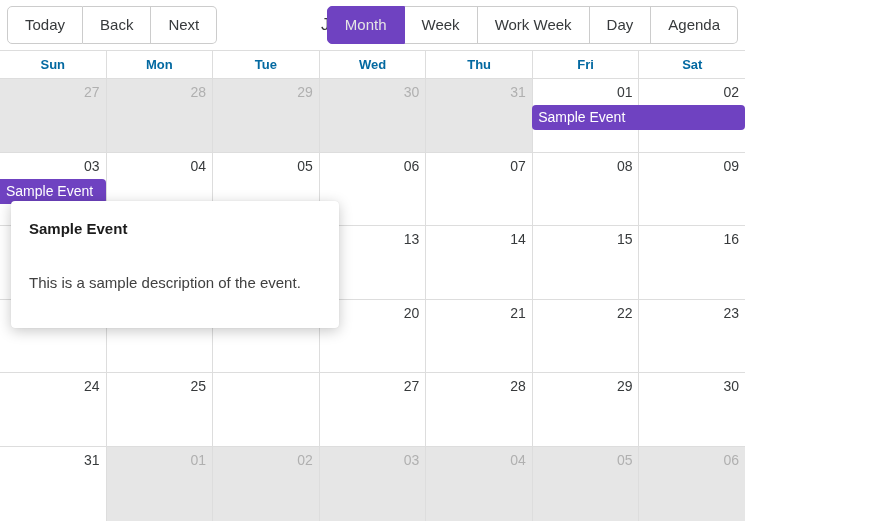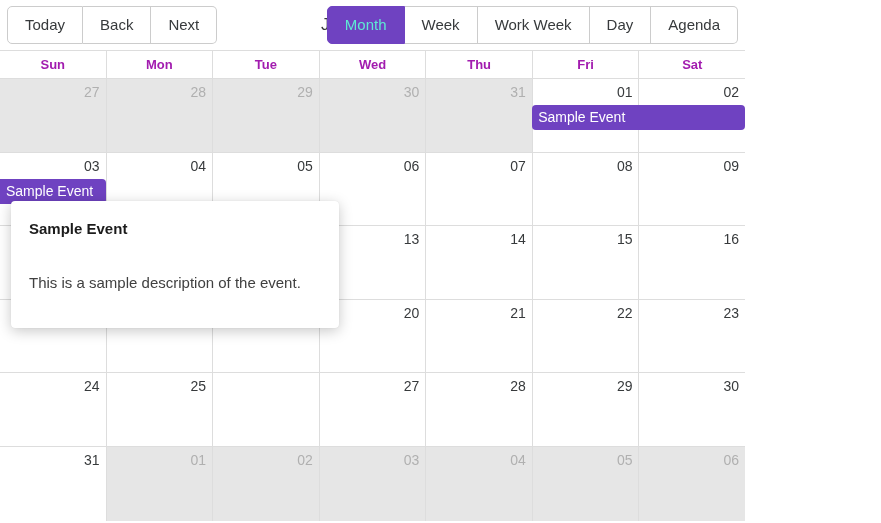--- a/index.html
+++ b/index.html
@@ -75,7 +75,7 @@
   .tb-btn.active {
     background: #6f42c1;
     border-color: #6f42c1;
-    color: #5eead4;
+    color: #e5e5e5;
   }
   .toolbar-label {
     position: absolute;

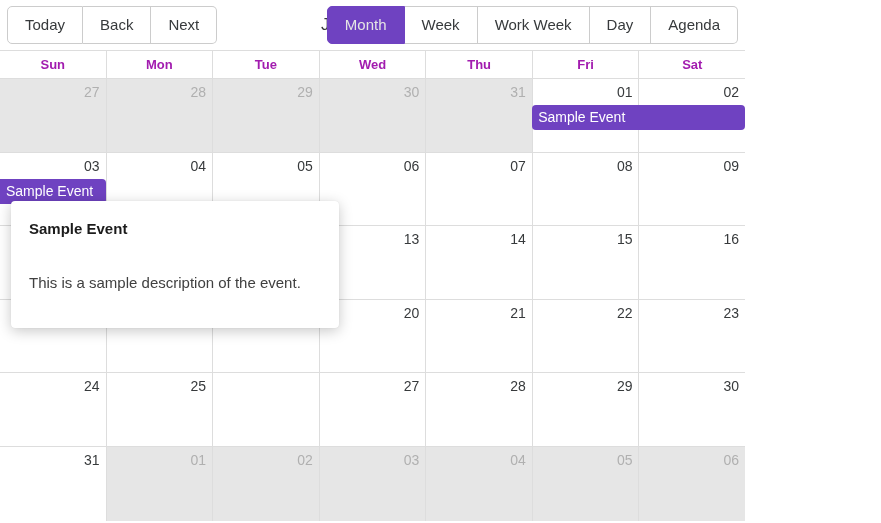--- a/index.html
+++ b/index.html
@@ -109,7 +109,7 @@
     text-align: center;
     font-size: 13px;
     font-weight: bold;
-    color: #a21caf;
+    color: #0369a1;
     line-height: 27px;
     border-left: 1px solid #ddd;
     box-sizing: border-box;

